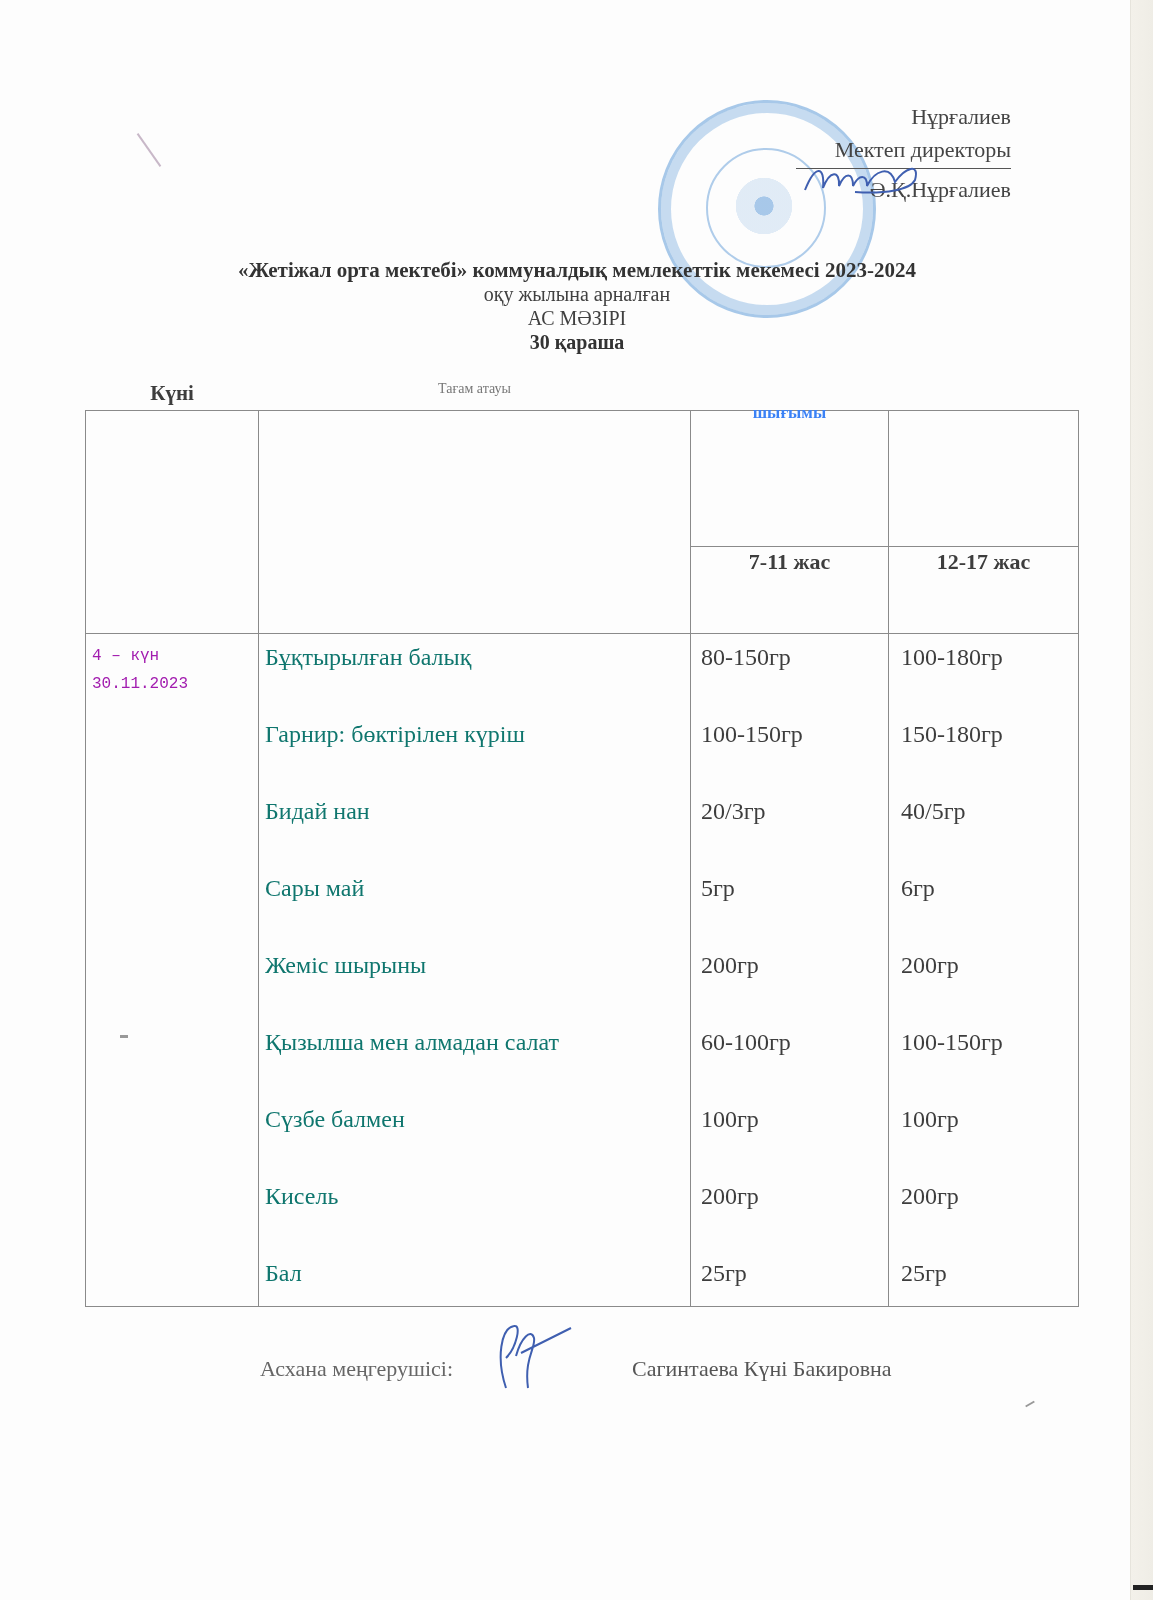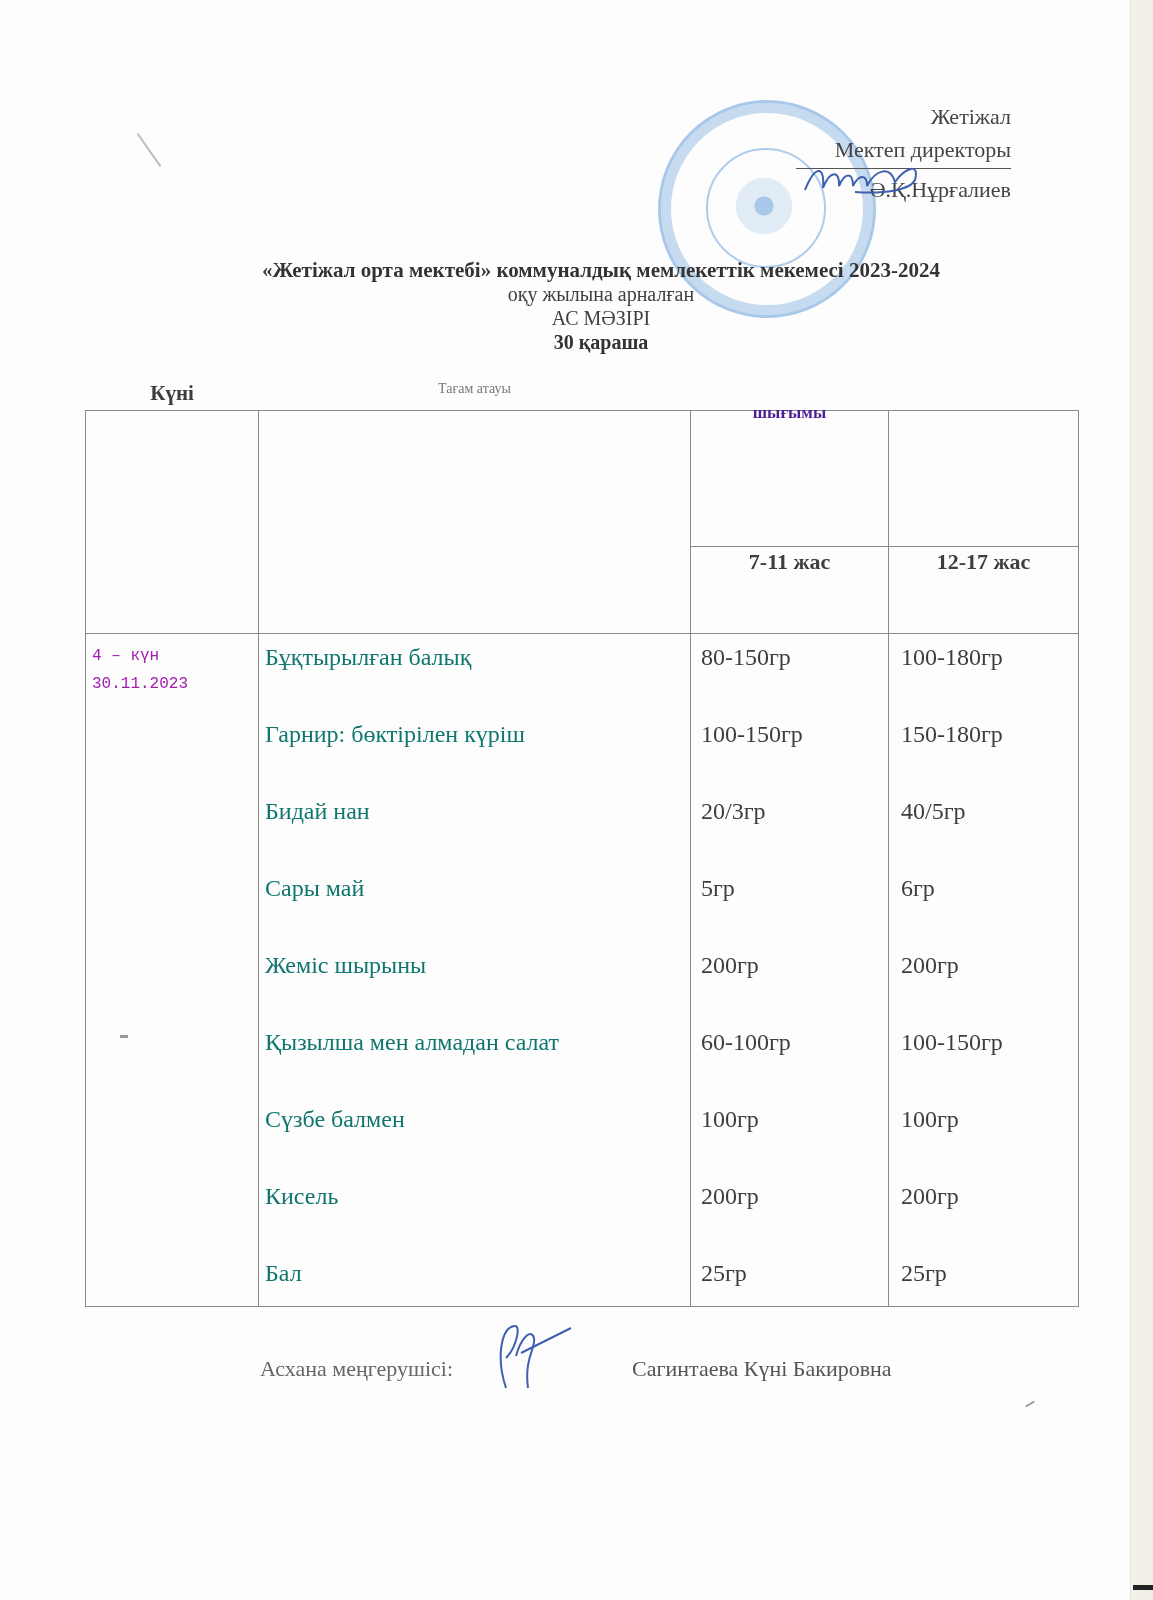--- a/index.html
+++ b/index.html
@@ -84,7 +84,7 @@
 </div>
 
 <div class="approval">
-  <div>Жетіжал</div>
+  <div>Нұрғалиев</div>
   <div>Мектеп директоры</div>
   <span class="sig-line"></span>
   <div>Ә.Қ.Нұрғалиев</div>

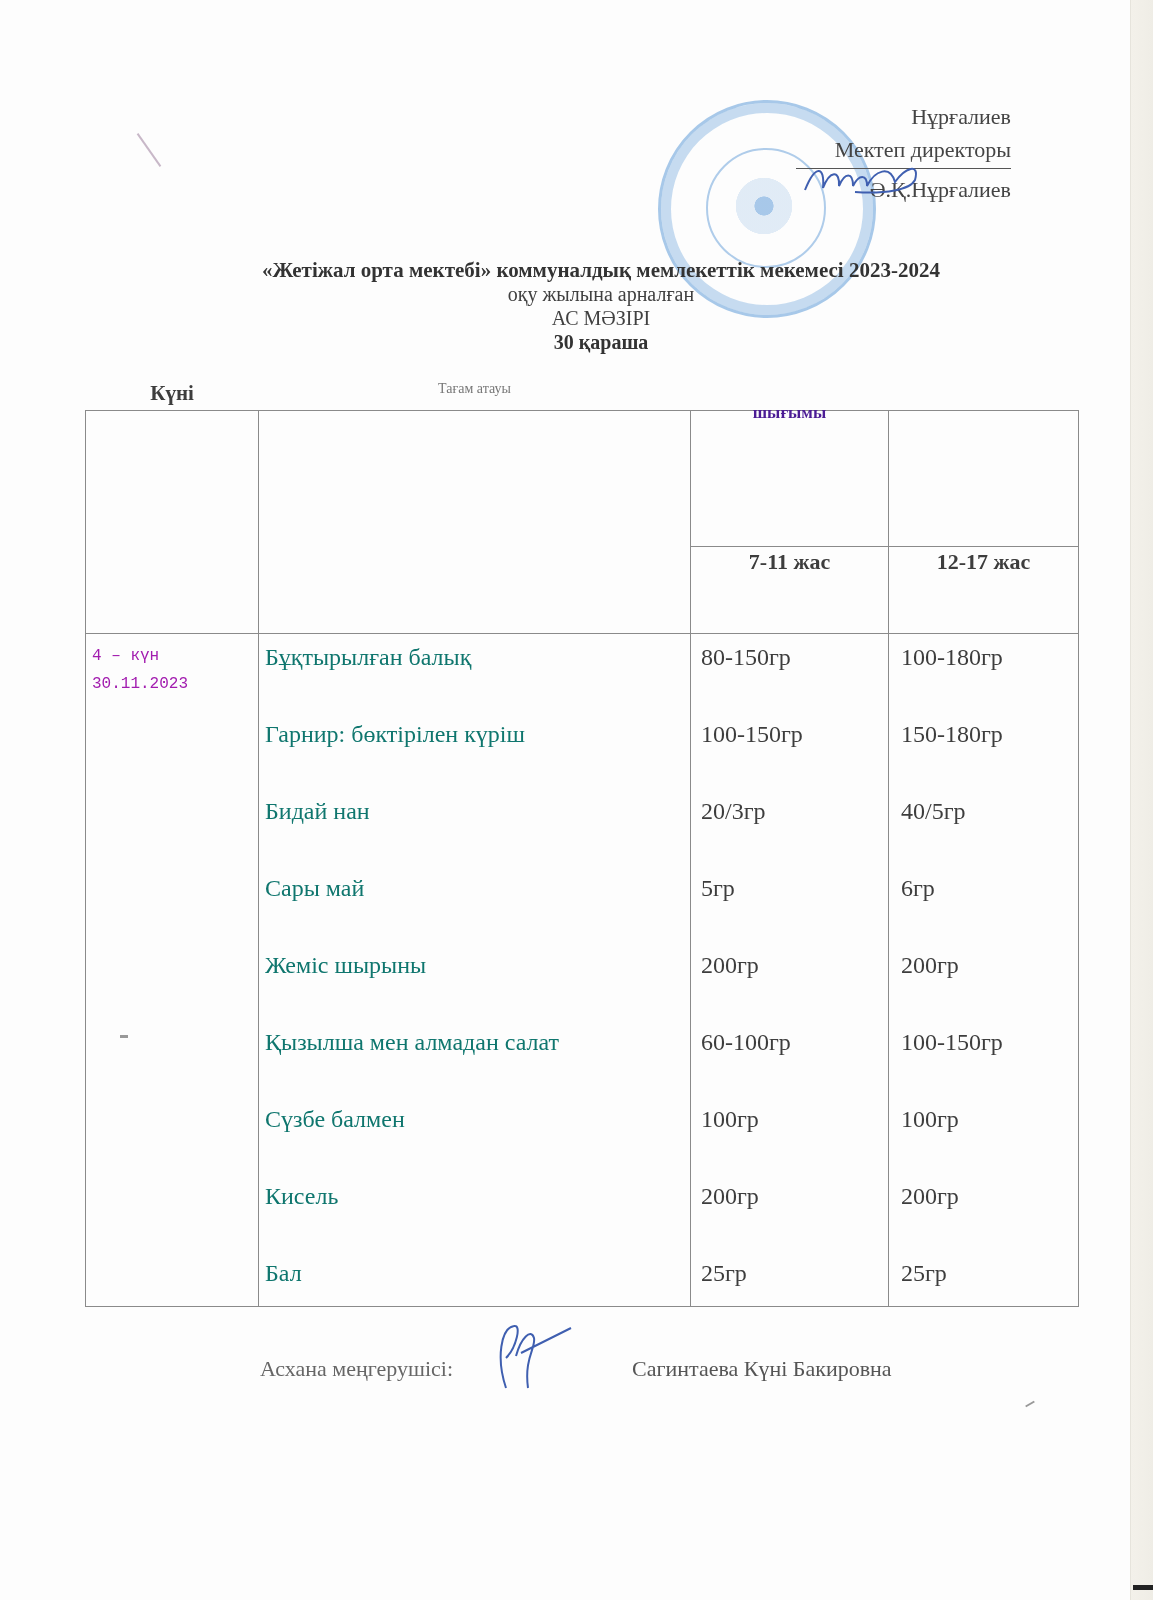--- a/index.html
+++ b/index.html
@@ -36,7 +36,7 @@
     position: absolute; left: 795px; top: 160px; width: 140px; height: 40px;
   }
 
-  .title-block { position: absolute; left: 166px; top: 258px; width: 870px; text-align: center; font-size: 20px; line-height: 24px; }
+  .title-block { position: absolute; left: 142px; top: 258px; width: 870px; text-align: center; font-size: 20px; line-height: 24px; }
   .title-block .line1 { font-weight: bold; font-size: 21px; color: #333; }
   .title-block .line { color: #404040; }
   .title-block .date { font-weight: bold; color: #333; }

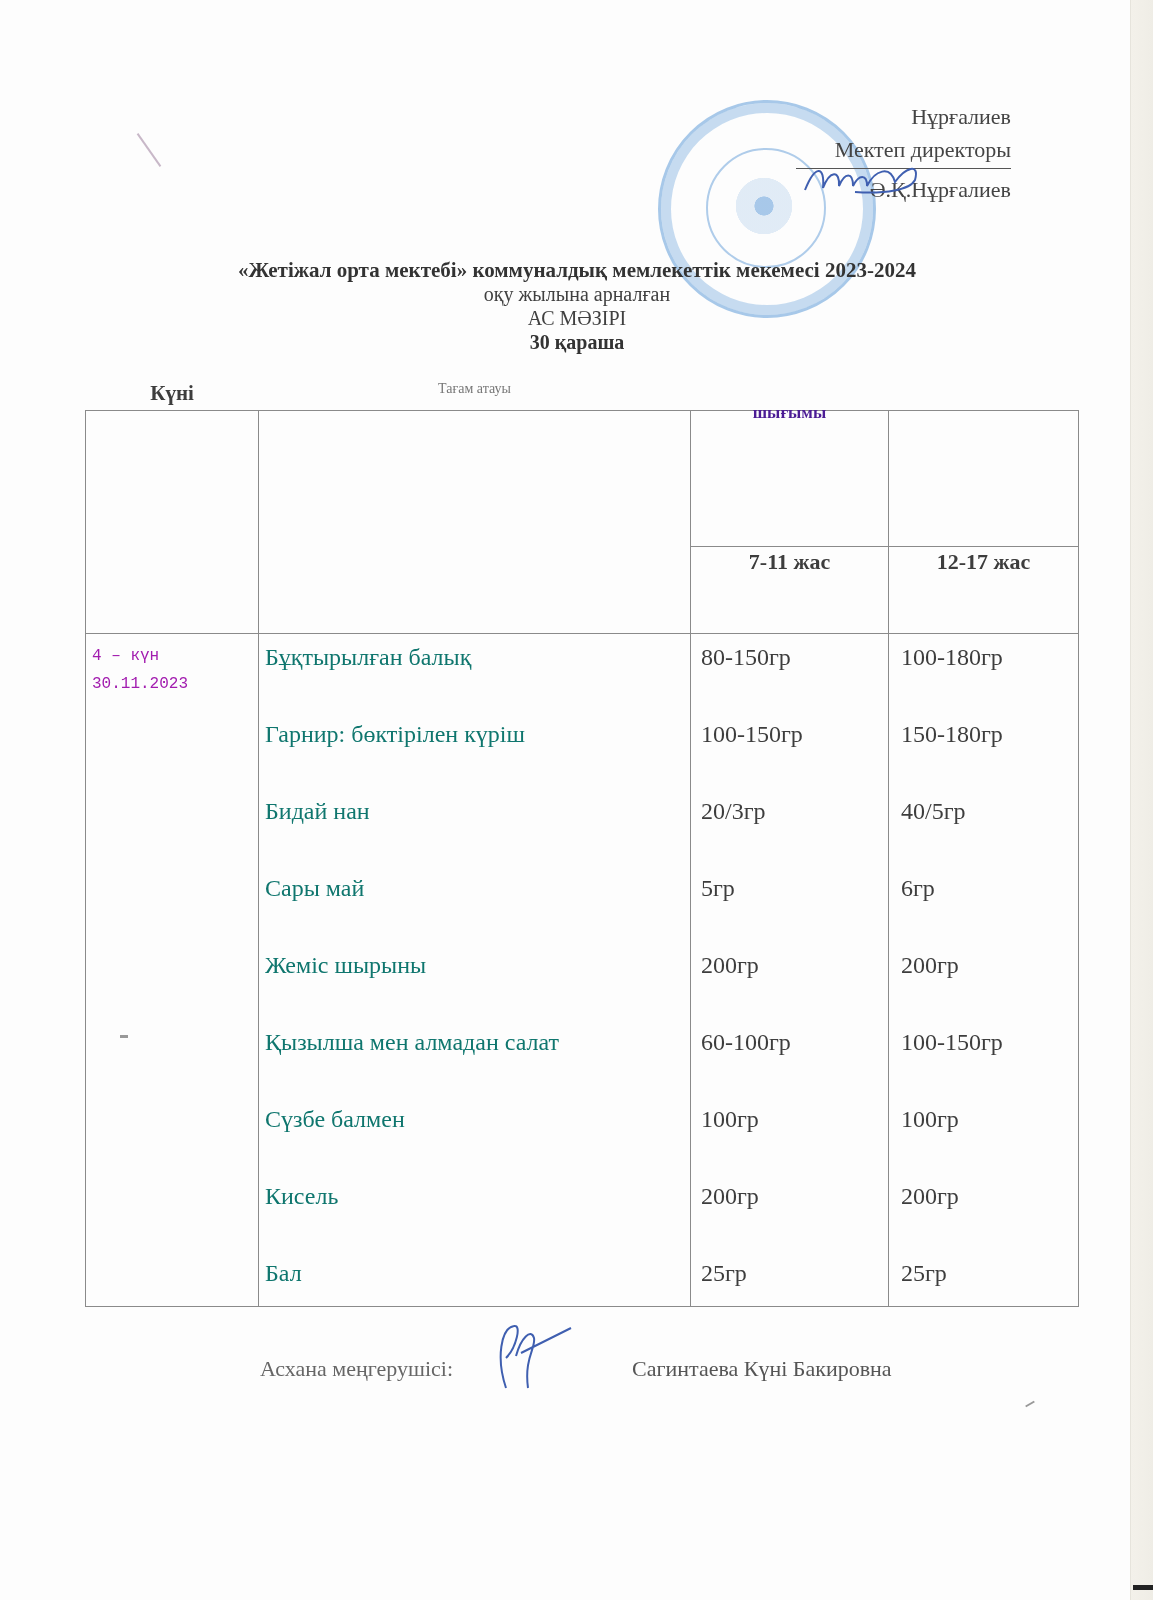--- a/index.html
+++ b/index.html
@@ -50,7 +50,7 @@
   .h-day { width: 172px; height: 222px; text-align: center; vertical-align: middle; font-weight: bold; font-size: 21px; }
   .h-day span, .h-dish span { position: relative; top: -30px; }
   .h-dish { width: 431px; text-align: center; vertical-align: middle; font-size: 14px; color: #777; }
-  .h-yield { width: 197px; height: 134px; text-align: center; vertical-align: middle; font-weight: bold; font-size: 17px; color: #4c1d95; }
+  .h-yield { width: 197px; height: 134px; text-align: center; vertical-align: middle; font-weight: bold; font-size: 17px; color: #3b82f6; }
   .h-yield span { position: relative; top: -8px; }
   .h-empty { width: 189px; }
   .h-age { height: 86px; text-align: center; vertical-align: top; font-weight: bold; font-size: 22px; }

